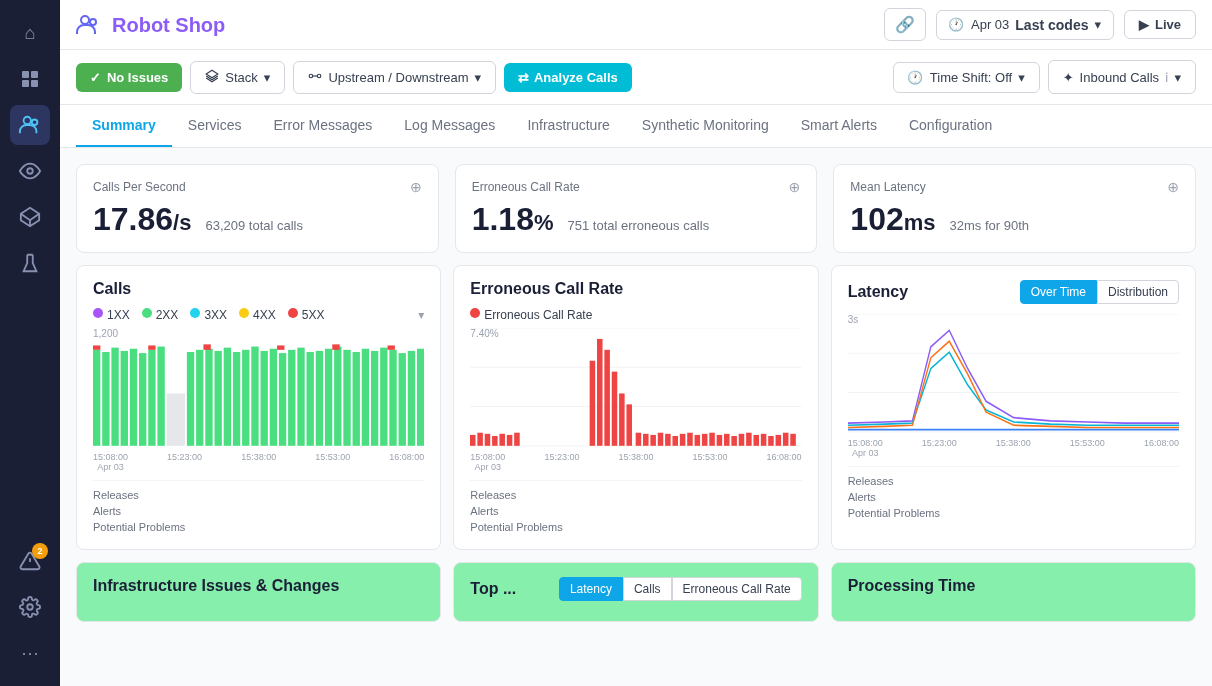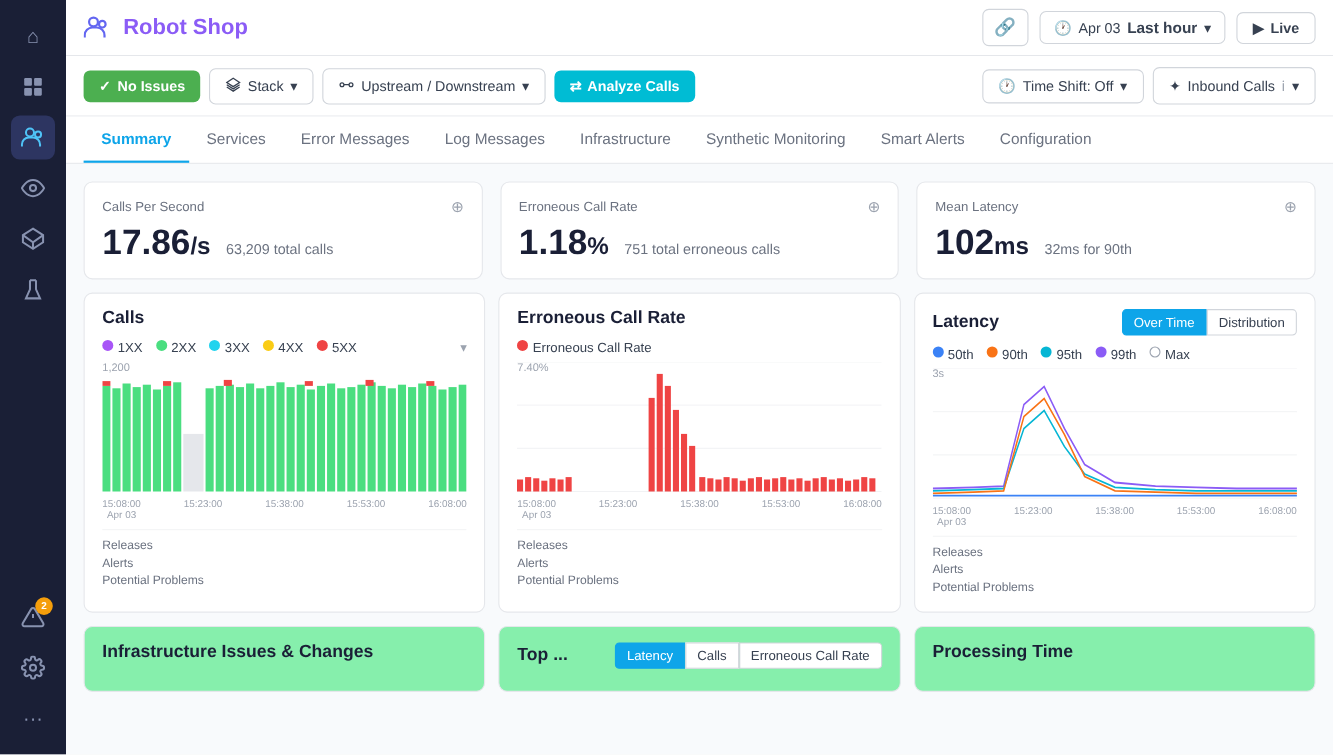--- a/index.html
+++ b/index.html
@@ -450,7 +450,7 @@
       <button class="btn-time">
         <span>🕐</span>
         <span>Apr 03</span>
-        <strong>Last hour</strong>
+        <strong>Last codes</strong>
         <span>▾</span>
       </button>
       <button class="btn-live">

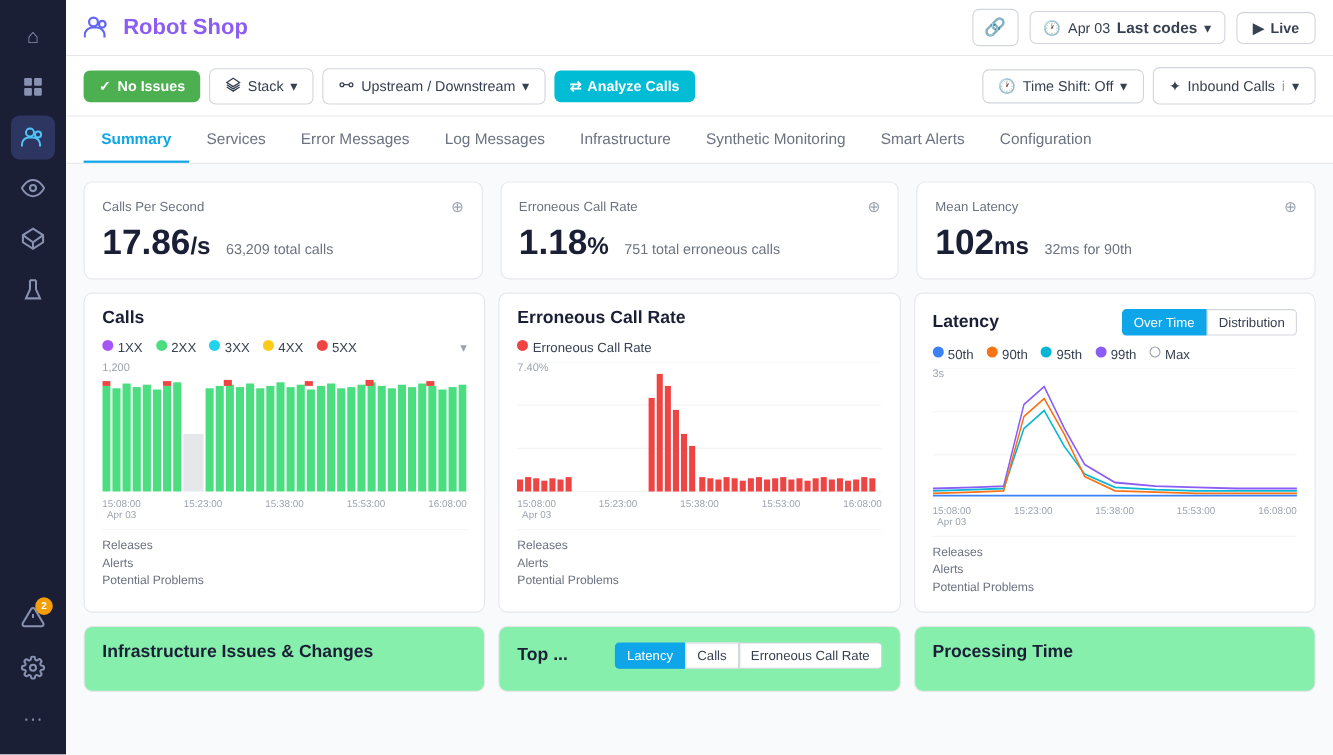--- a/index.html
+++ b/index.html
@@ -755,28 +755,6 @@
             <button class="cbtn">Distribution</button>
           </div>
         </div>
-        <div class="legend">
-          <div class="legend-item">
-            <div class="legend-dot" style="background:#3b82f6;"></div>
-            <span>50th</span>
-          </div>
-          <div class="legend-item">
-            <div class="legend-dot" style="background:#f97316;"></div>
-            <span>90th</span>
-          </div>
-          <div class="legend-item">
-            <div class="legend-dot" style="background:#06b6d4;"></div>
-            <span>95th</span>
-          </div>
-          <div class="legend-item">
-            <div class="legend-dot" style="background:#8b5cf6;"></div>
-            <span>99th</span>
-          </div>
-          <div class="legend-item">
-            <div class="legend-empty-circle"></div>
-            <span>Max</span>
-          </div>
-        </div>
         <div class="chart-area">
           <span class="chart-y-label">3s</span>
           <svg class="chart-svg" viewBox="0 0 360 110" preserveAspectRatio="none">

